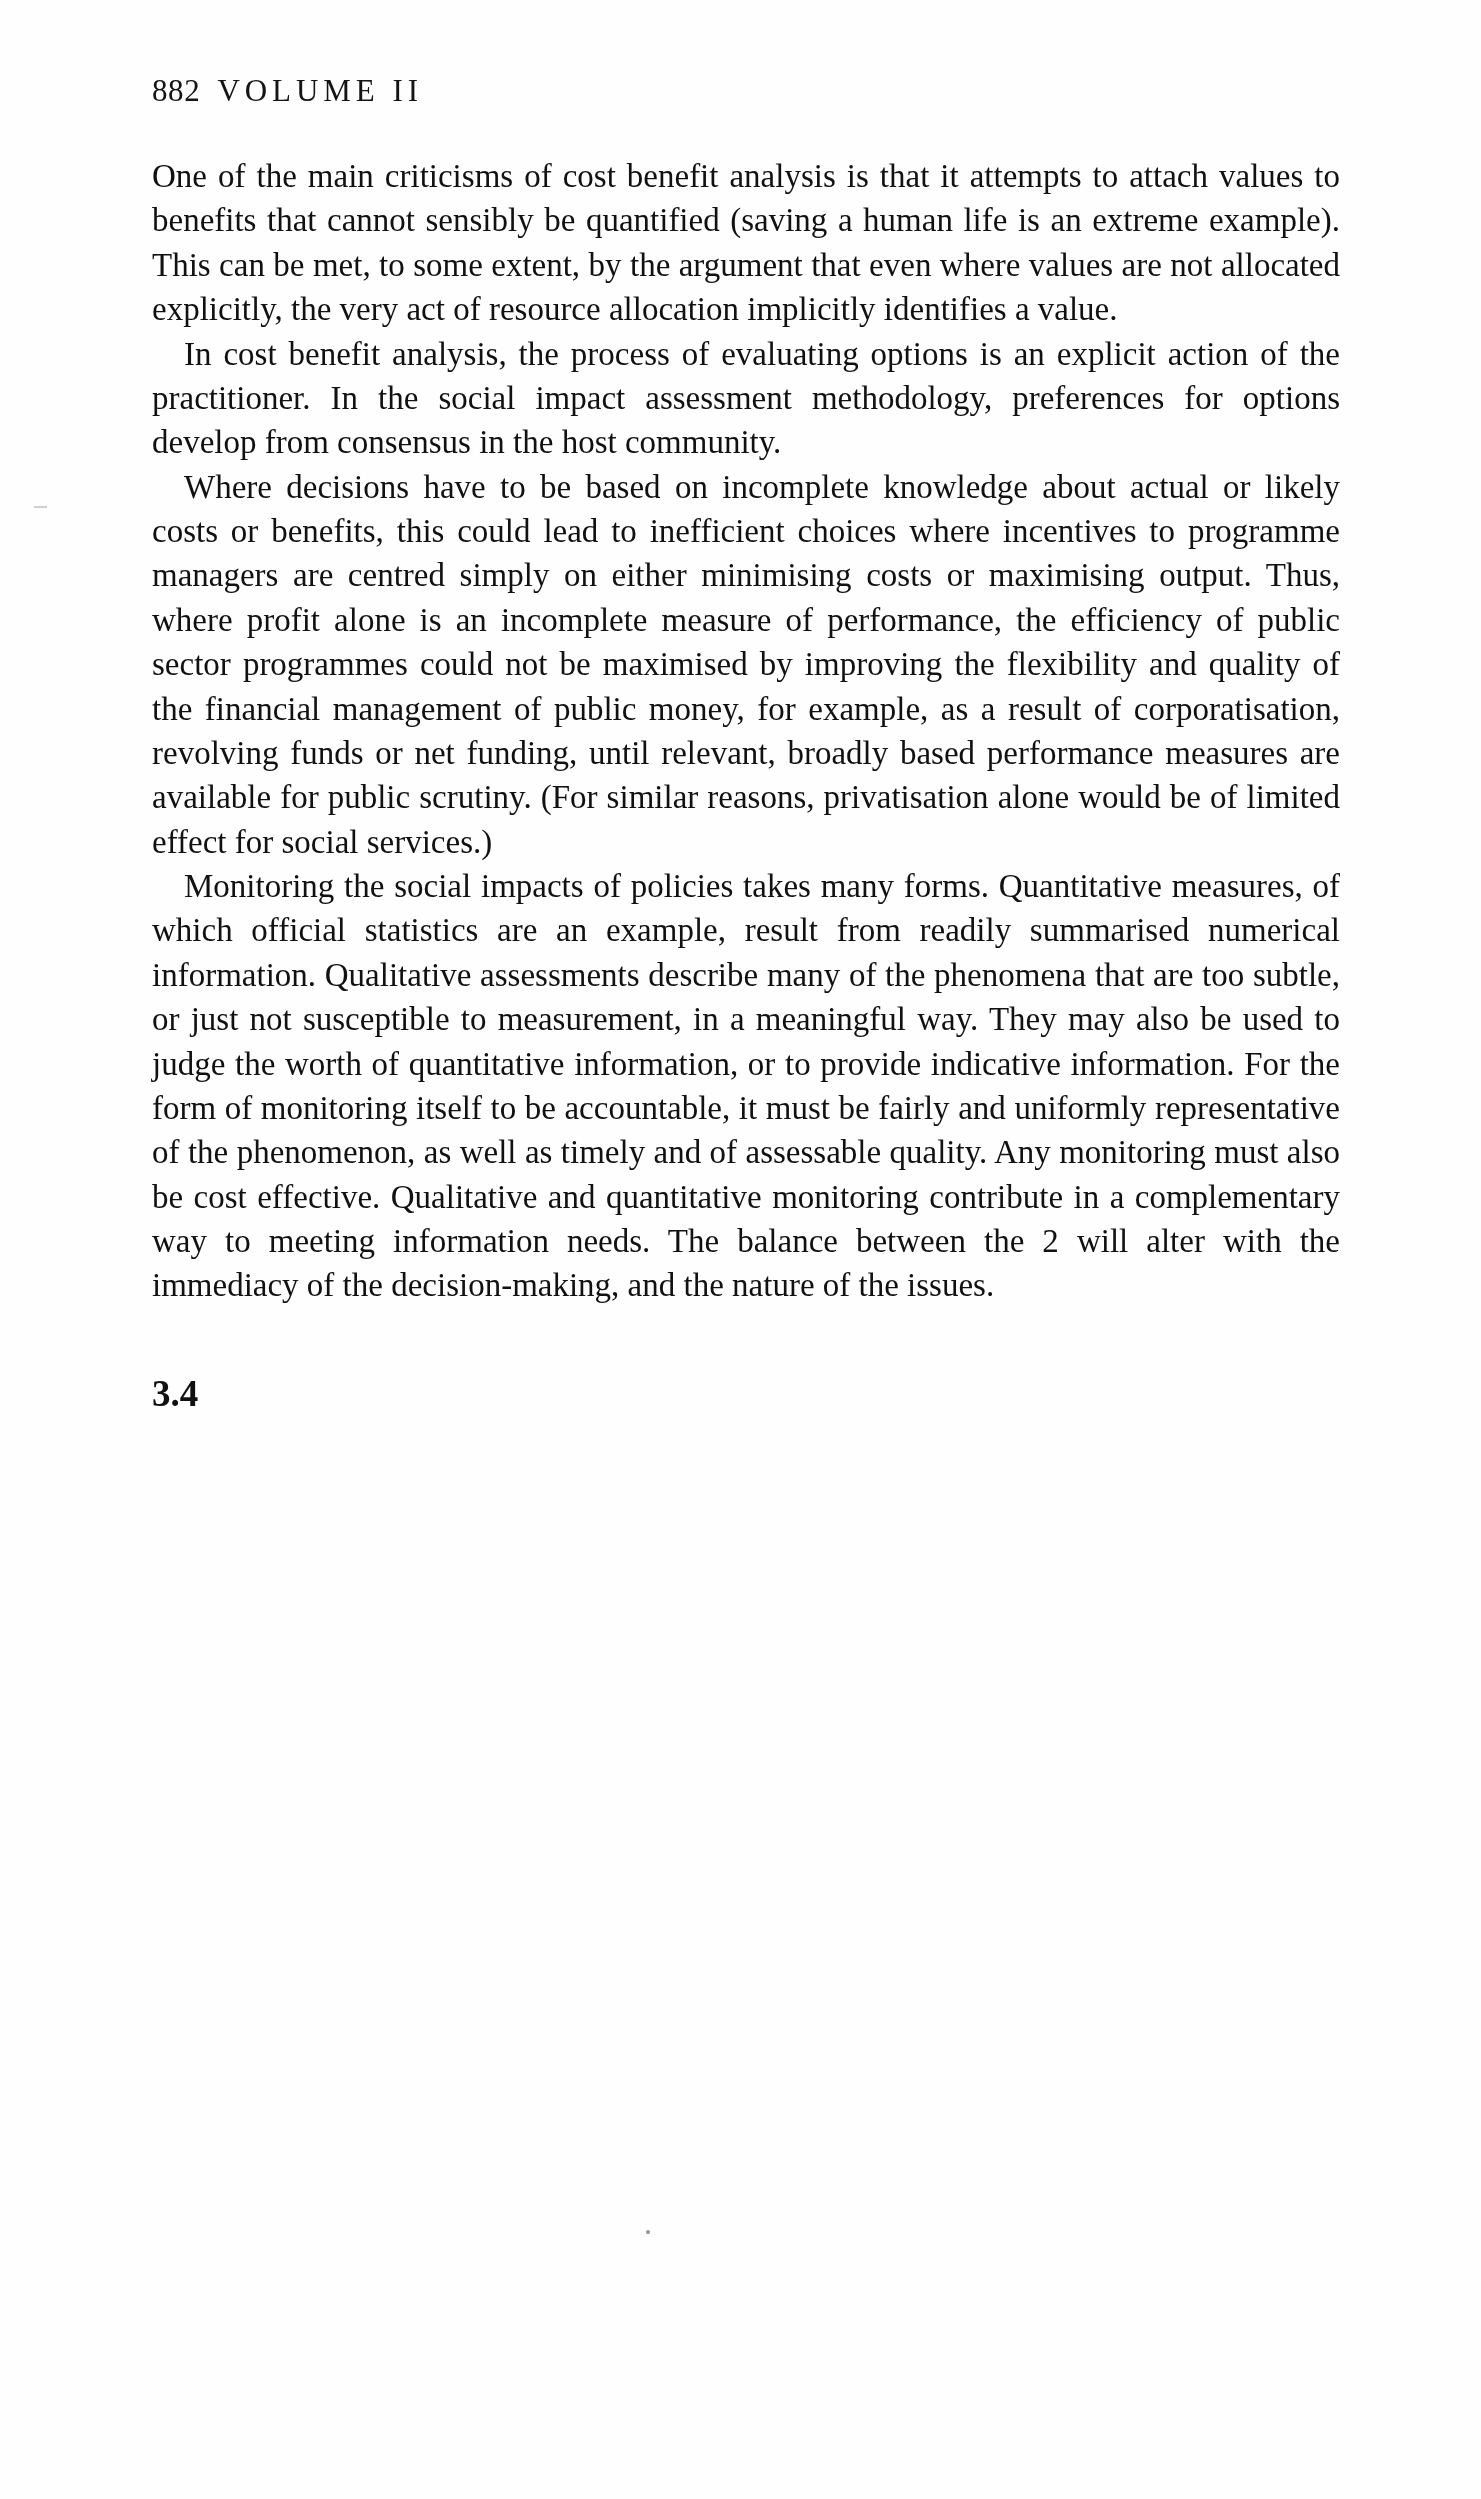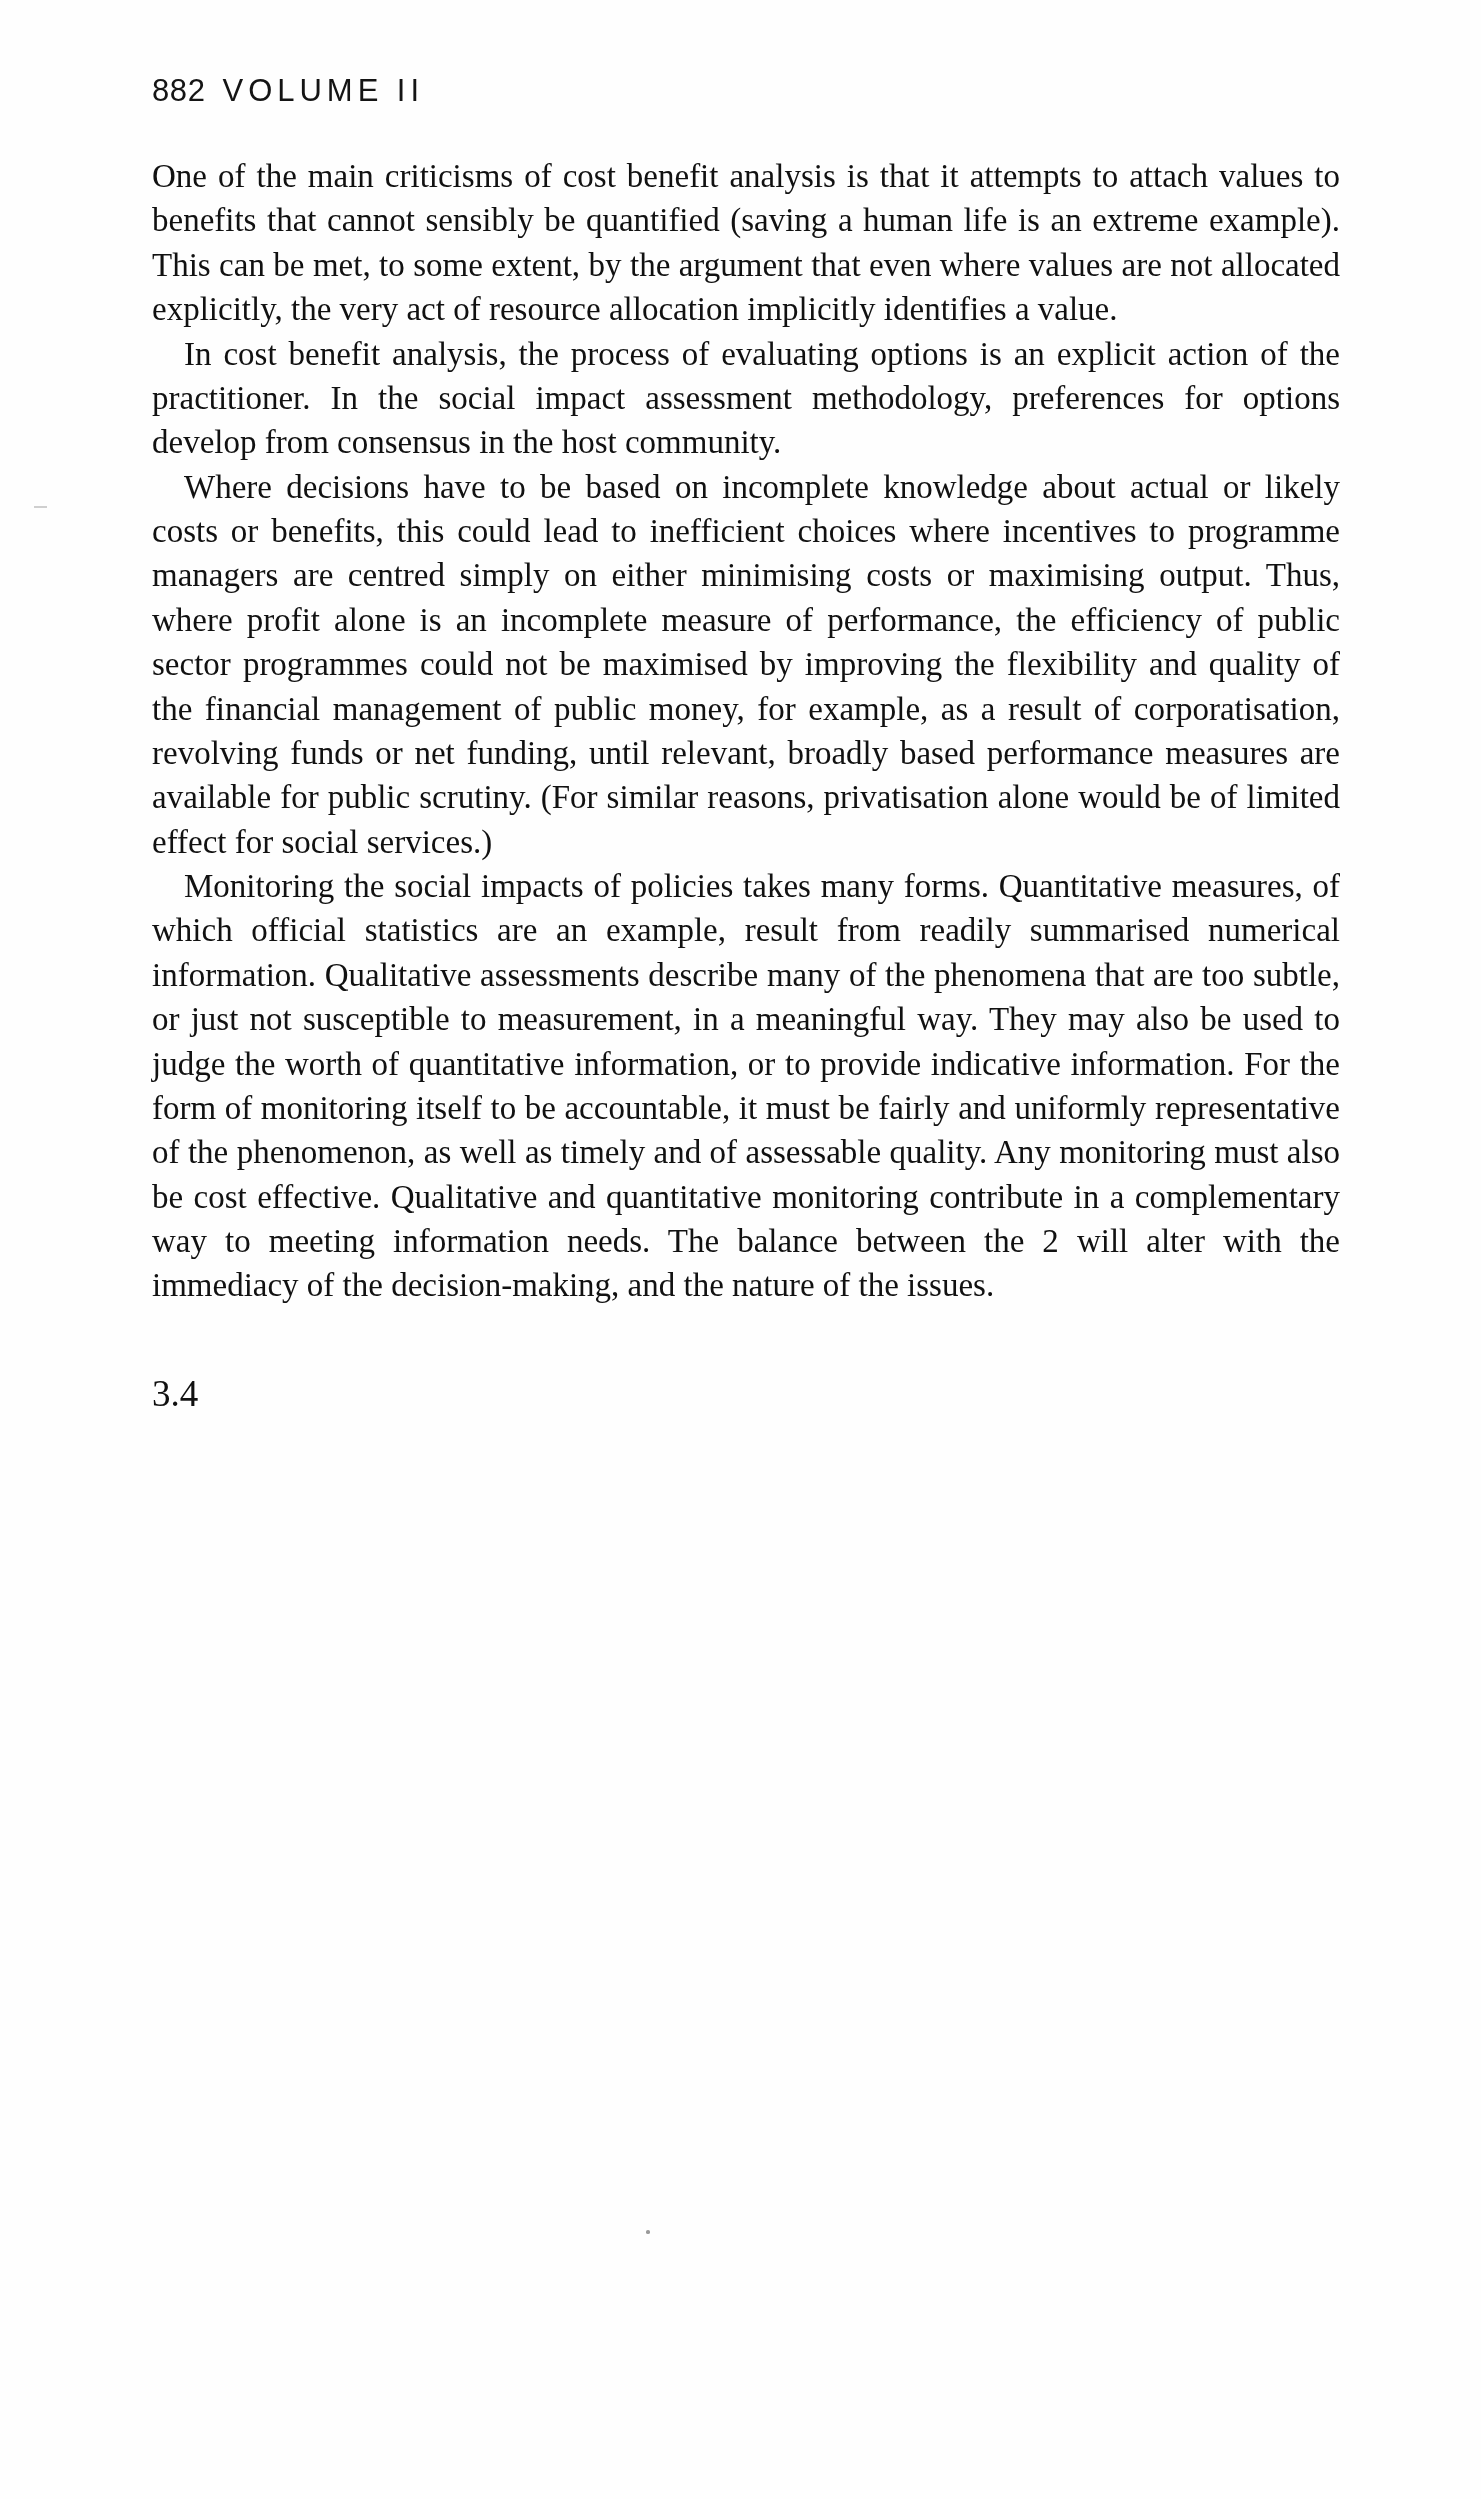--- a/index.html
+++ b/index.html
@@ -25,7 +25,7 @@
     font-size: 31px;
     letter-spacing: 0.16em;
     margin: 0 0 45px 0;
-    font-family: Liberation Sans, sans-serif;
+    font-family: Liberation Serif, serif;
     color: #141414;
     white-space: nowrap;
   }

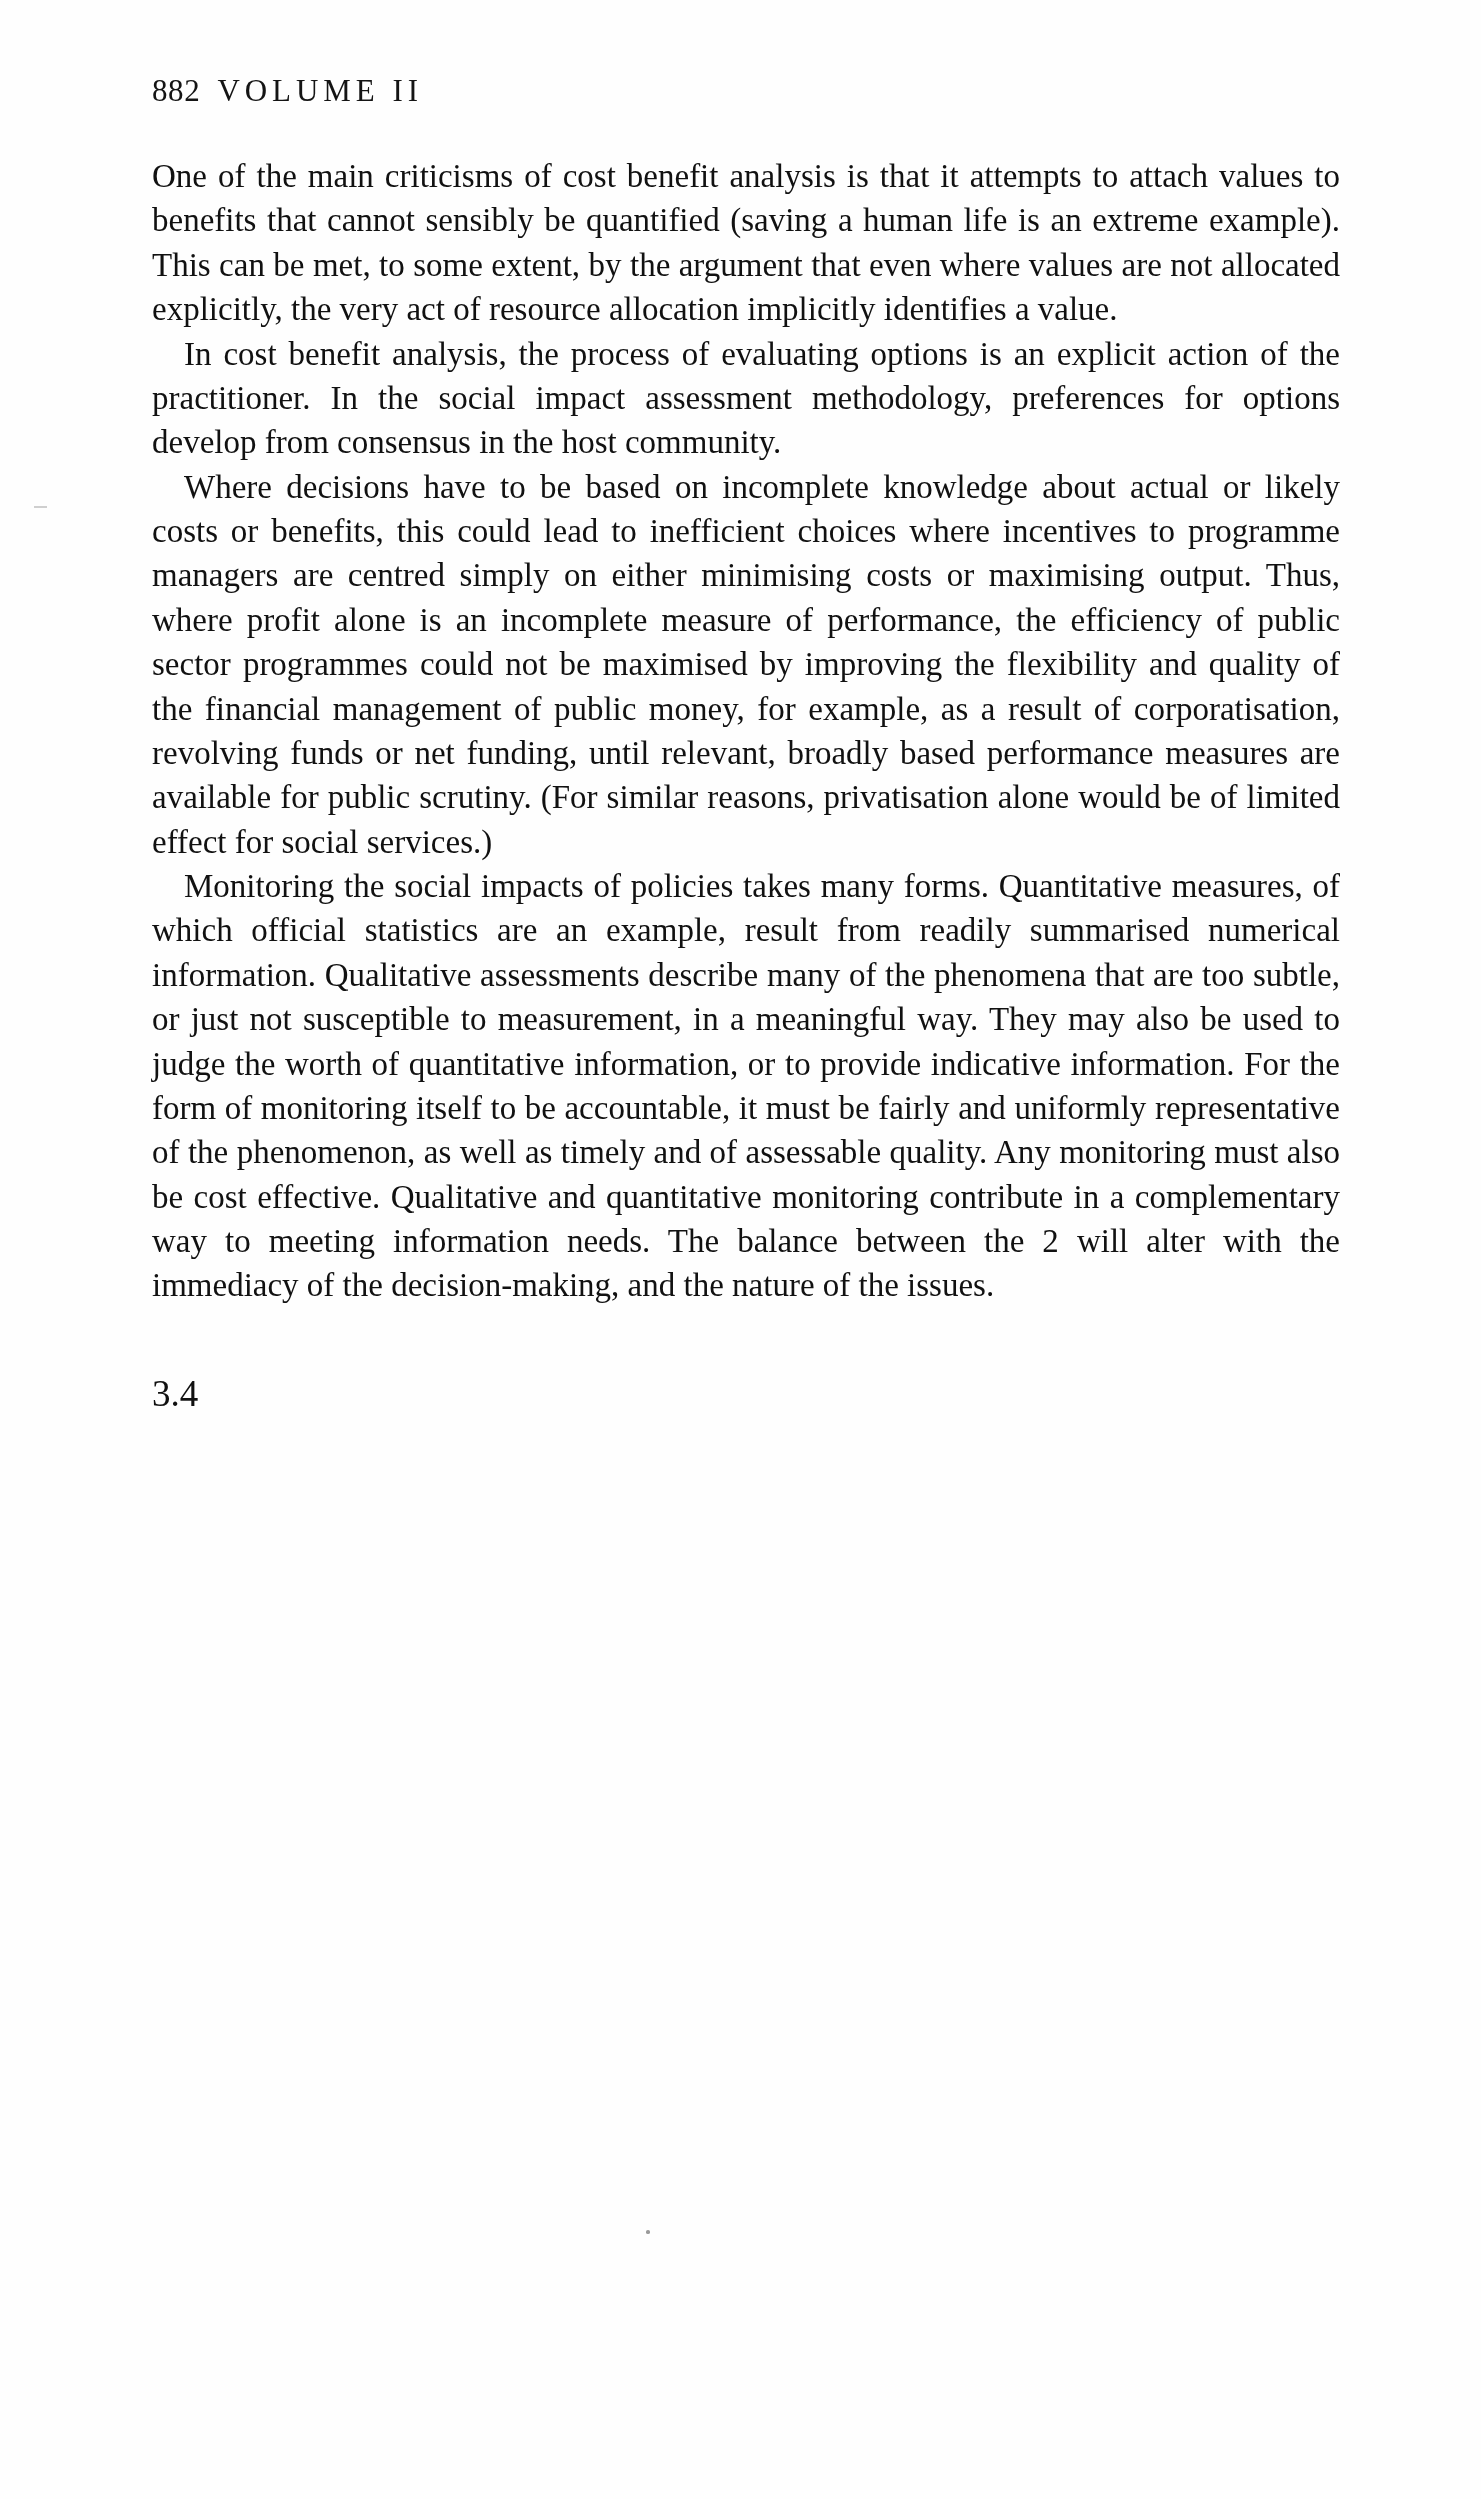--- a/index.html
+++ b/index.html
@@ -48,7 +48,7 @@
   .section-heading {
     margin: 64px 0 37px 0;
     font-size: 37px;
-    font-weight: normal;
+    font-weight: bold;
     color: #101010;
     display: flex;
     align-items: baseline;

